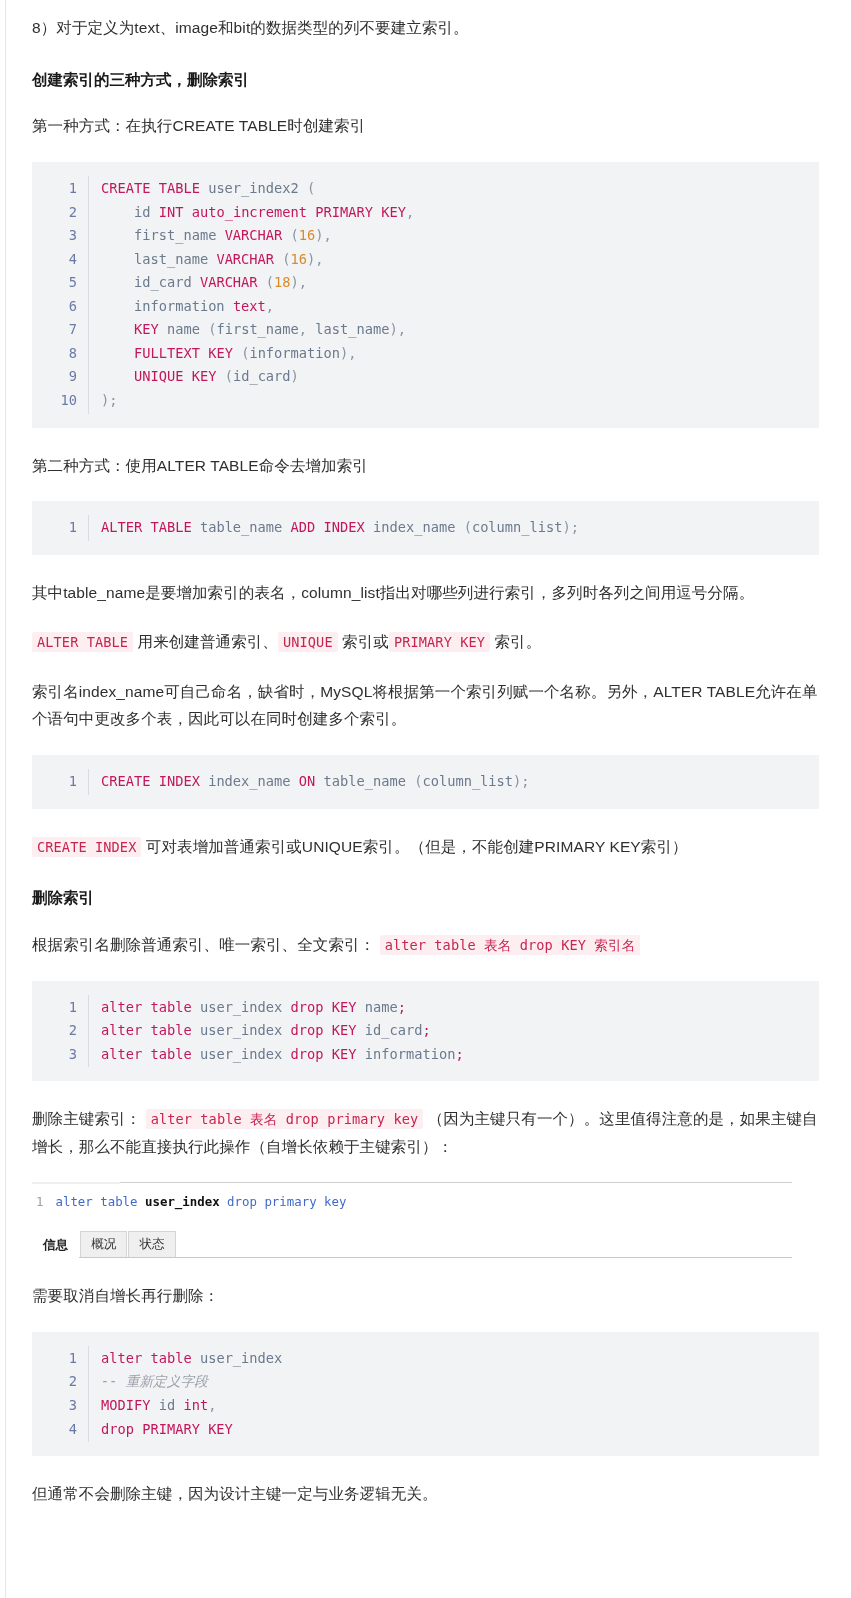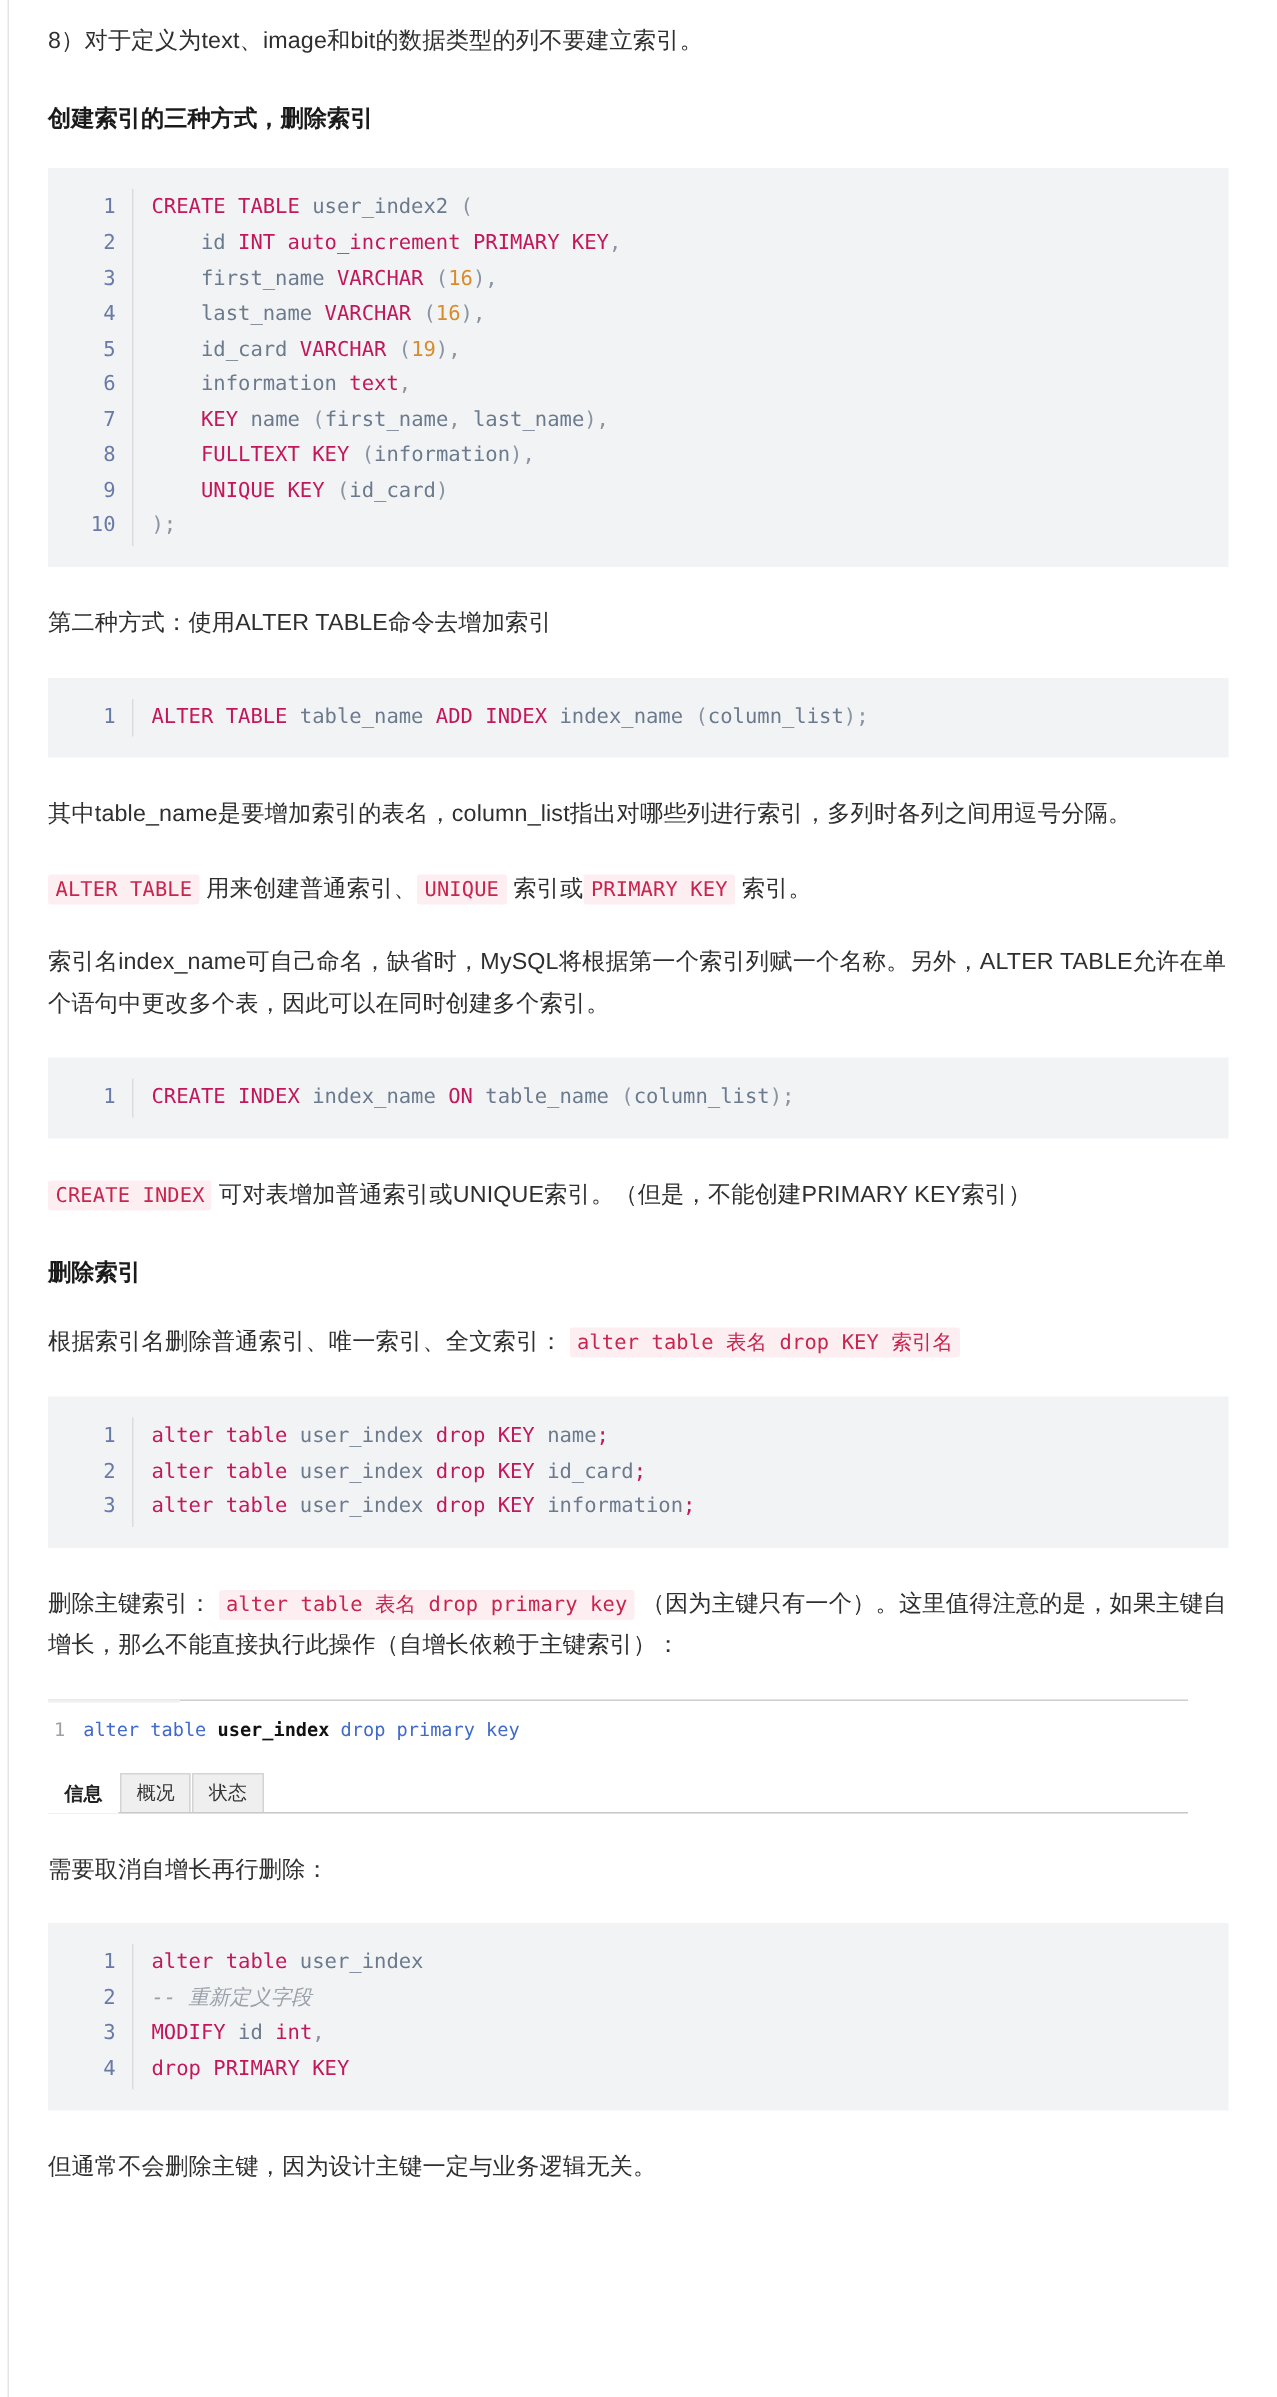--- a/index.html
+++ b/index.html
@@ -180,6 +180,7 @@
 
     <h3 class="heading">创建索引的三种方式，删除索引</h3>
 
+    <p class="para">第一种方式：在执行CREATE TABLE时创建索引</p>
 
     <div class="codeblock">
       <table>

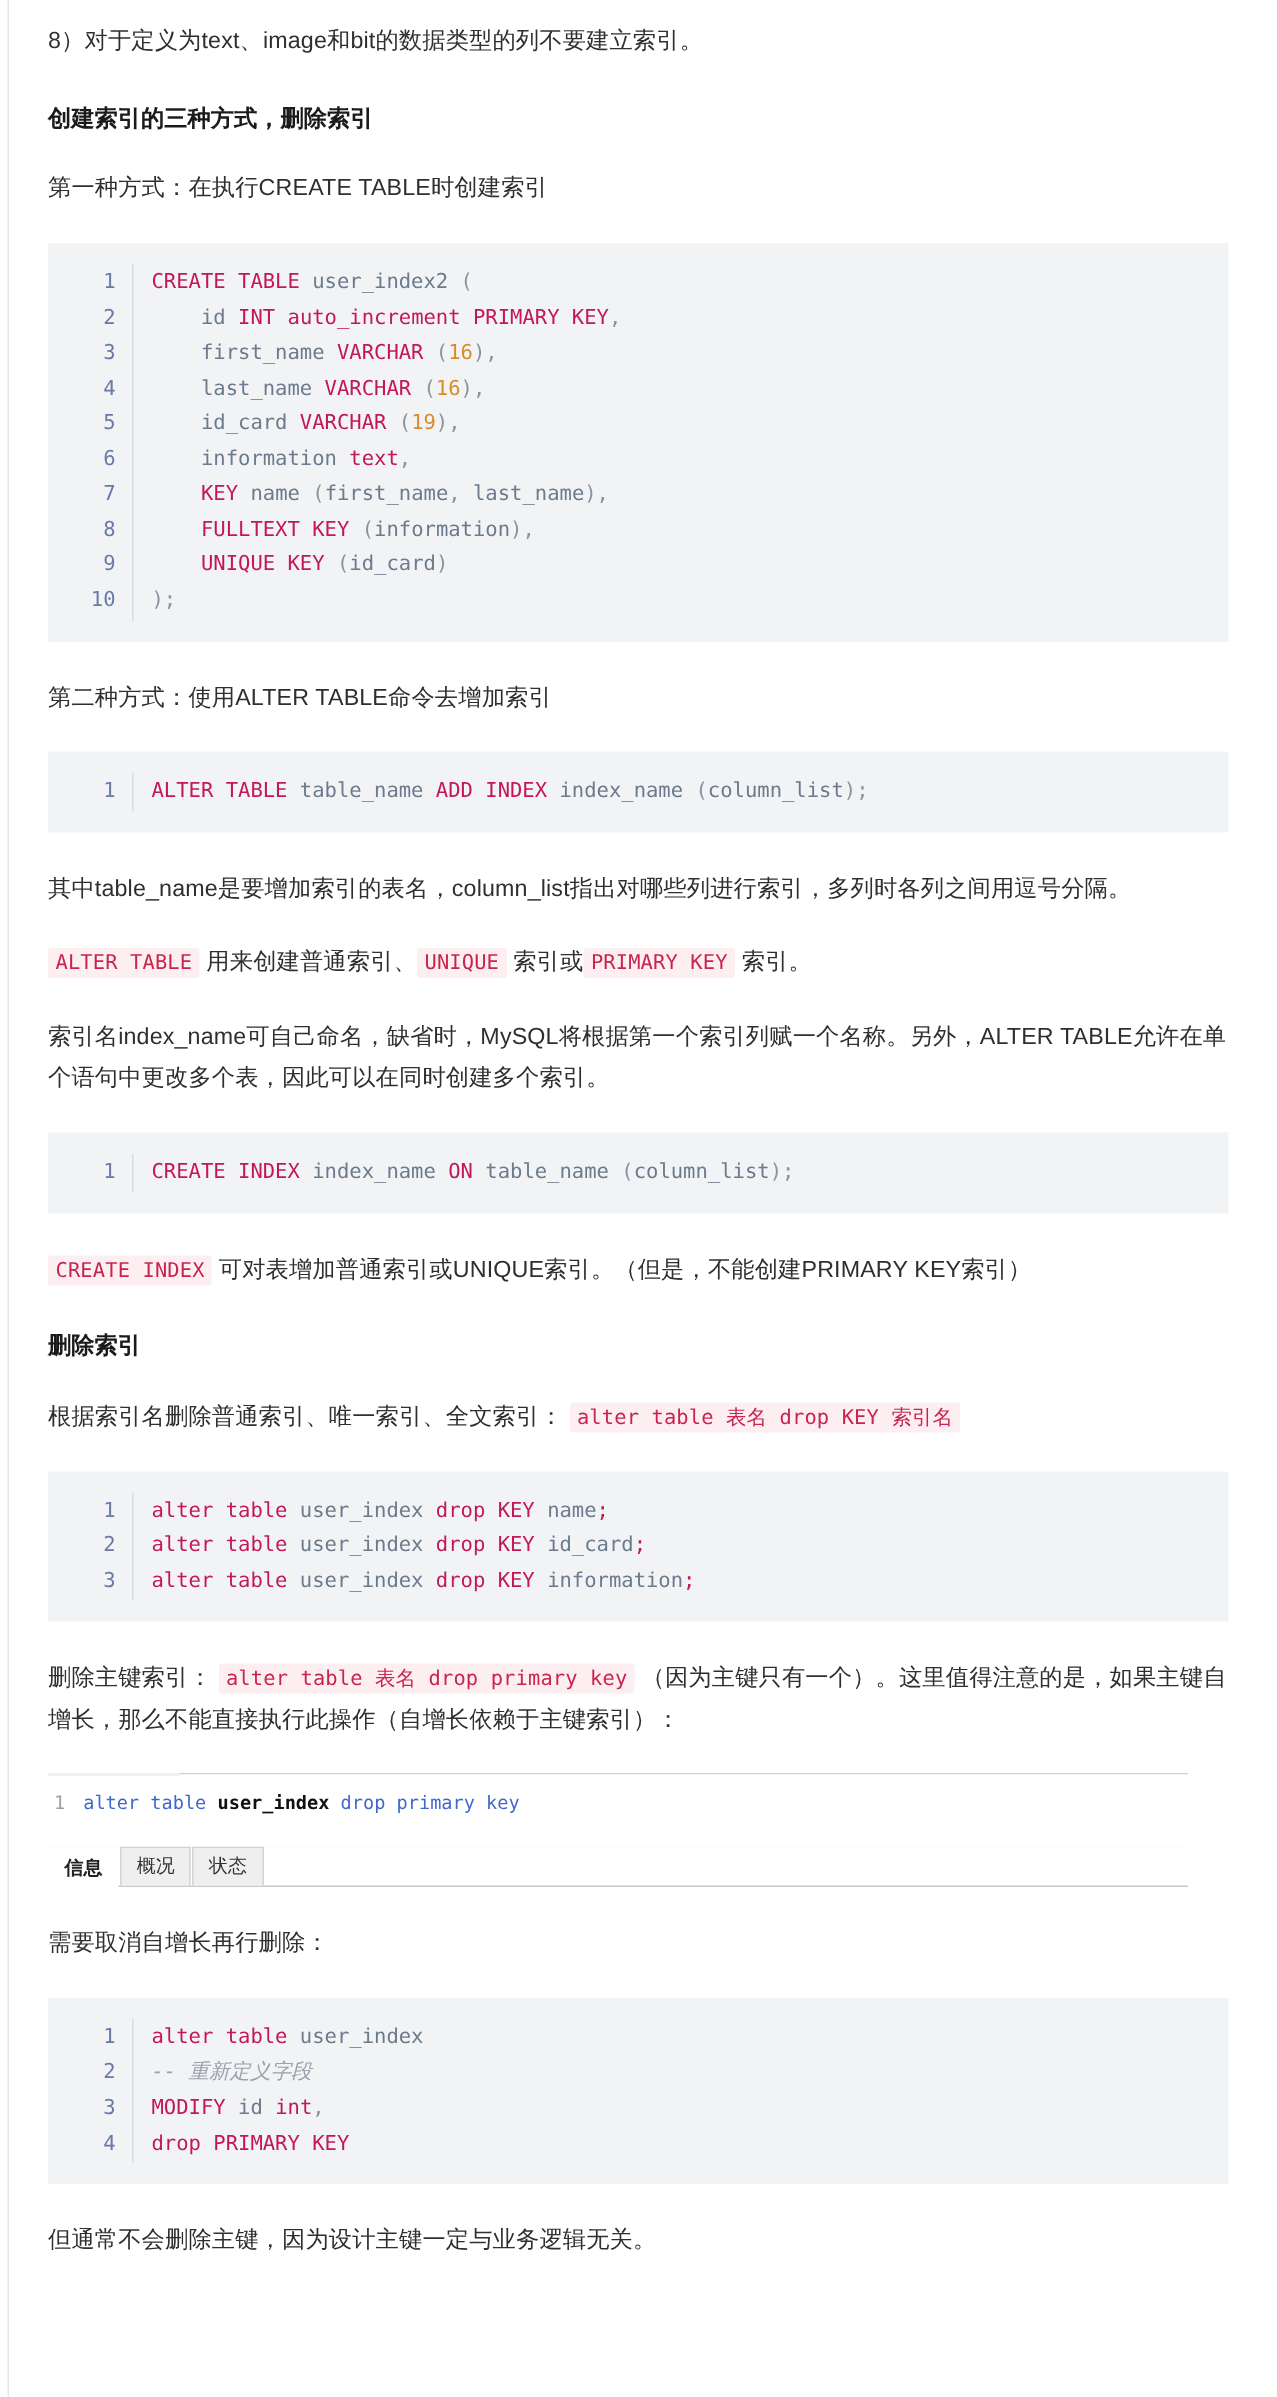--- a/index.html
+++ b/index.html
@@ -200,7 +200,7 @@
     <span class="id">id</span> <span class="k">INT</span> <span class="k">auto_increment</span> <span class="k">PRIMARY KEY</span><span class="pun">,</span>
     <span class="id">first_name</span> <span class="k">VARCHAR</span> <span class="pun">(</span><span class="num">16</span><span class="pun">),</span>
     <span class="id">last_name</span> <span class="k">VARCHAR</span> <span class="pun">(</span><span class="num">16</span><span class="pun">),</span>
-    <span class="id">id_card</span> <span class="k">VARCHAR</span> <span class="pun">(</span><span class="num">19</span><span class="pun">),</span>
+    <span class="id">id_card</span> <span class="k">VARCHAR</span> <span class="pun">(</span><span class="num">18</span><span class="pun">),</span>
     <span class="id">information</span> <span class="k">text</span><span class="pun">,</span>
     <span class="k">KEY</span> <span class="id">name</span> <span class="pun">(</span><span class="id">first_name</span><span class="pun">,</span> <span class="id">last_name</span><span class="pun">),</span>
     <span class="k">FULLTEXT</span> <span class="k">KEY</span> <span class="pun">(</span><span class="id">information</span><span class="pun">),</span>

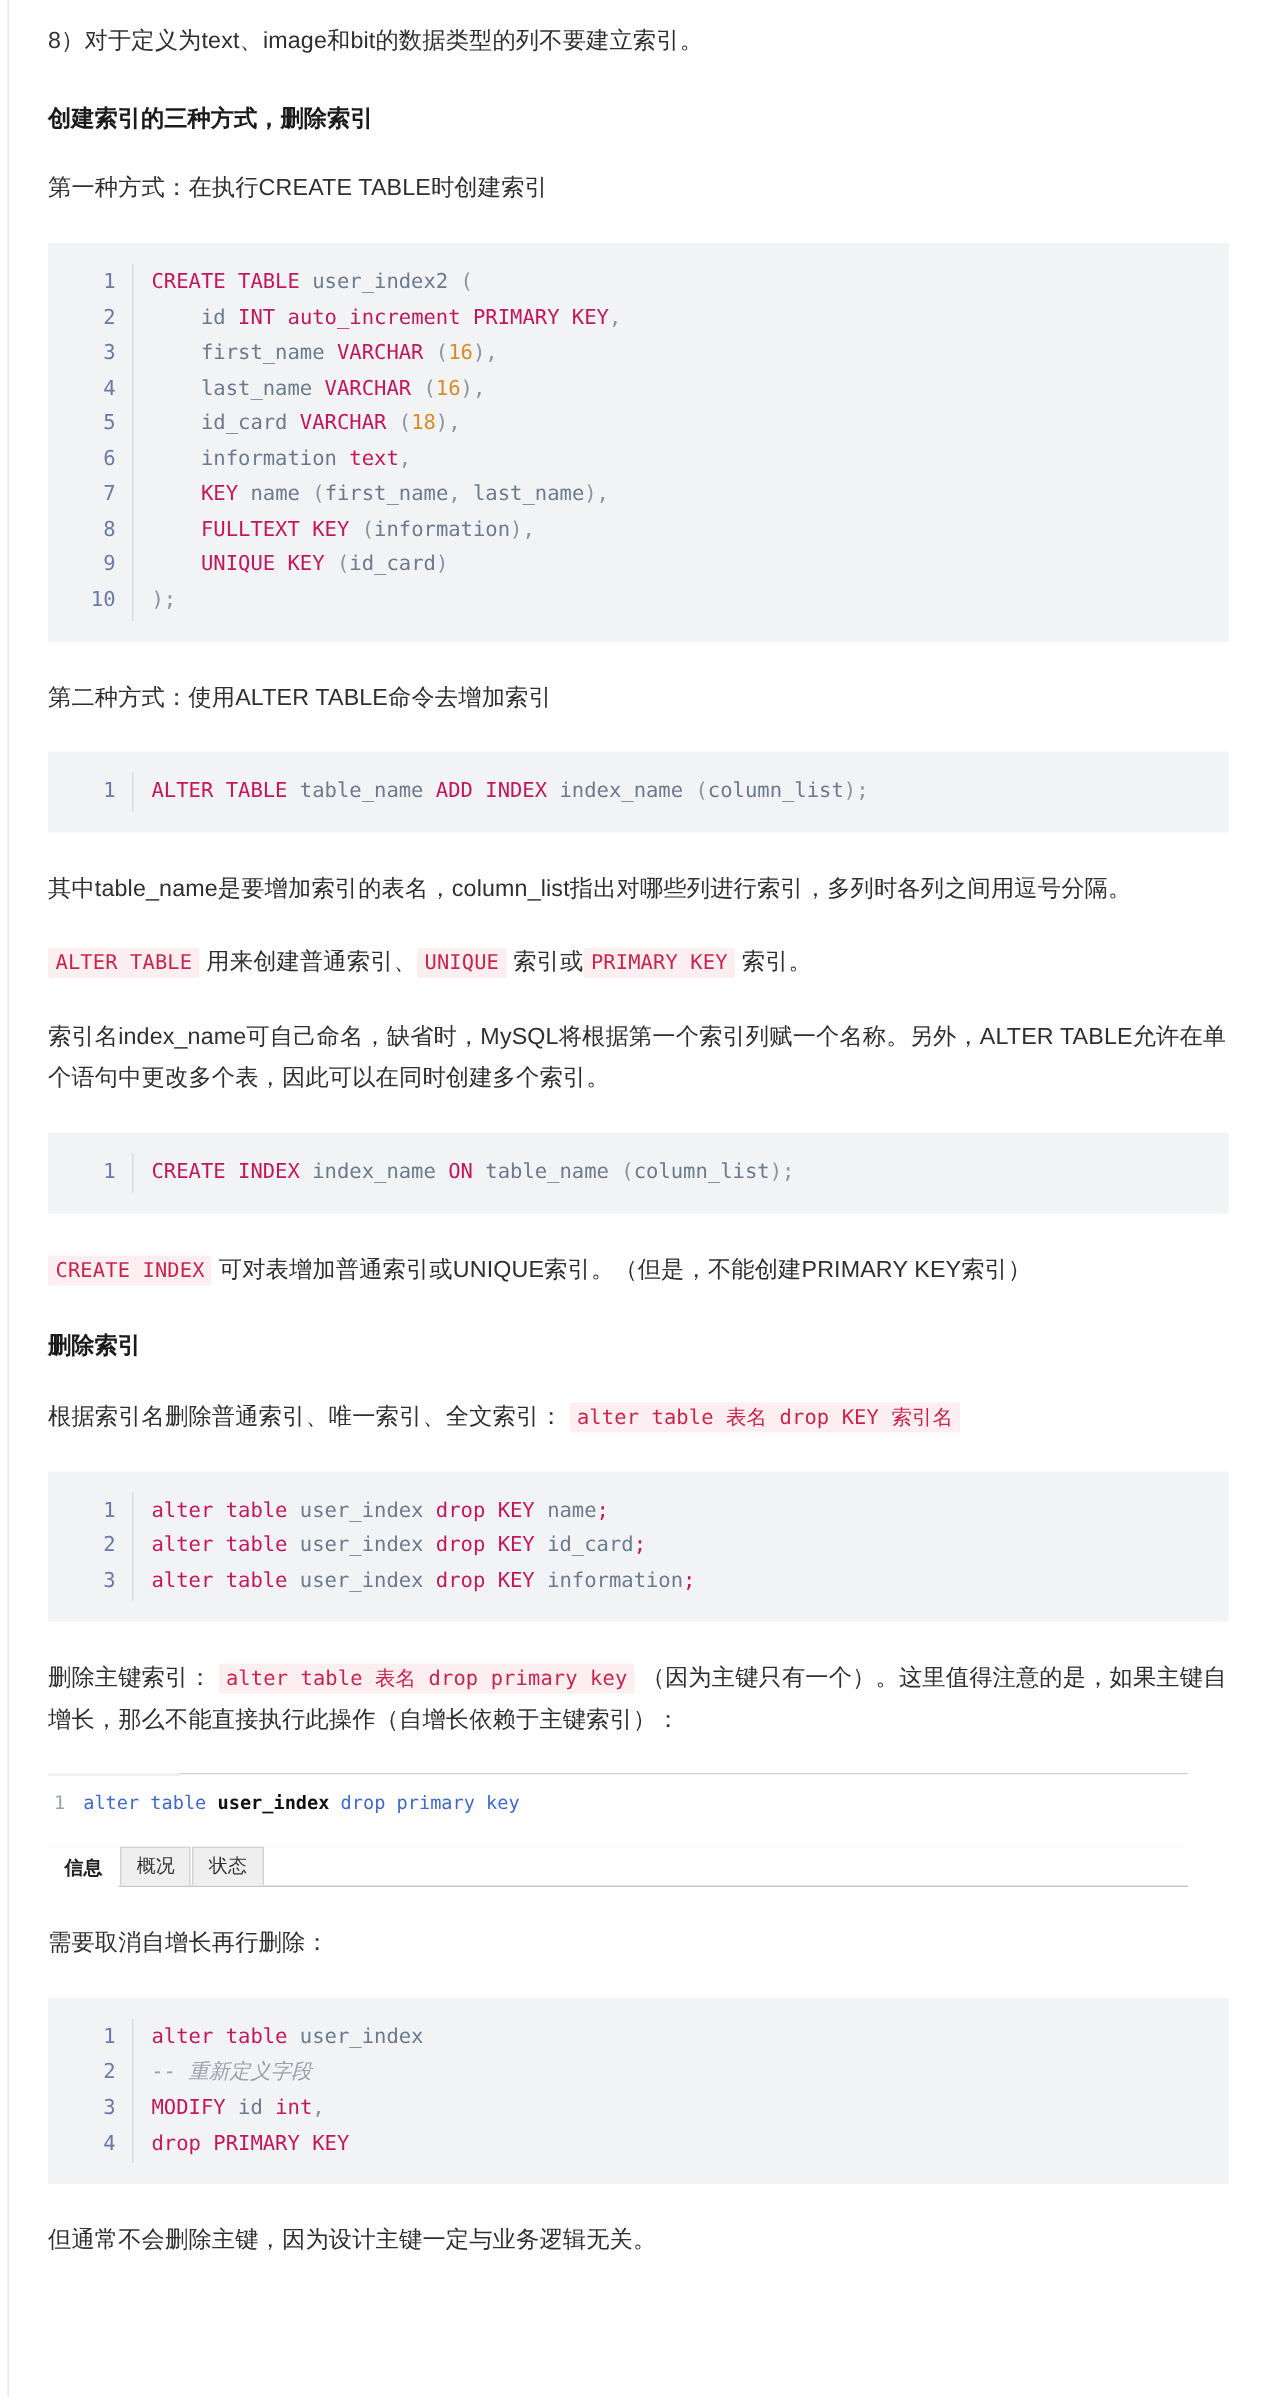--- a/index.html
+++ b/index.html
@@ -101,7 +101,7 @@
   .embed {
     margin: 4px 0 24px 0;
     width: 760px;
-    background: #e5e5e5;
+    background: #a16207;
     font-family: "Liberation Sans", sans-serif;
   }
   .embed-editor {

